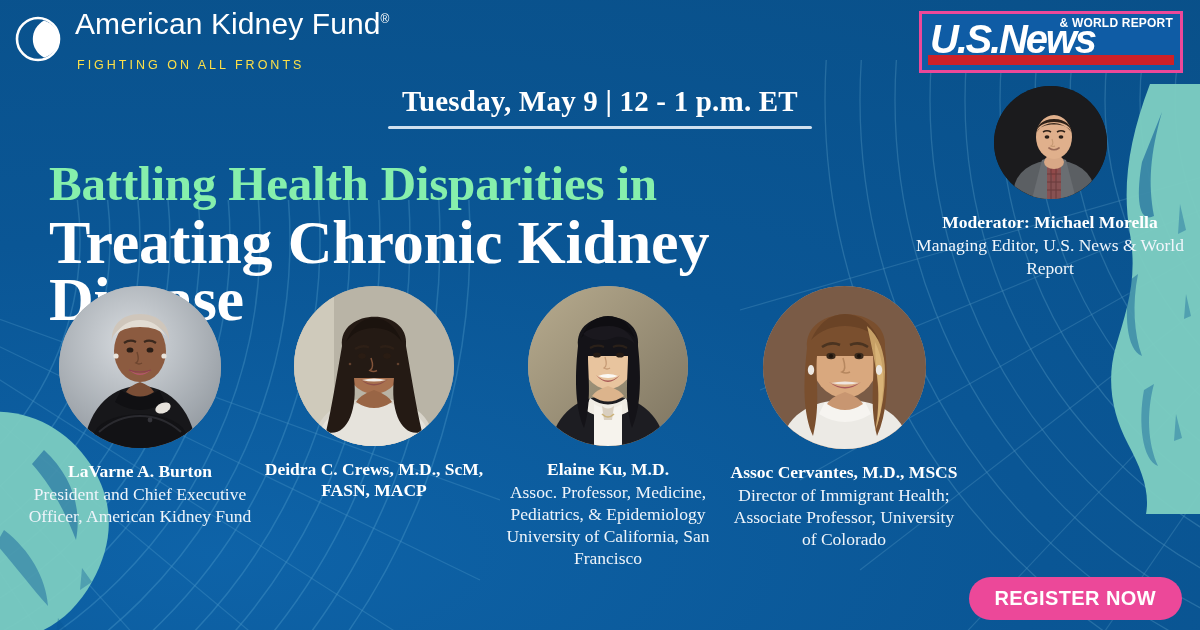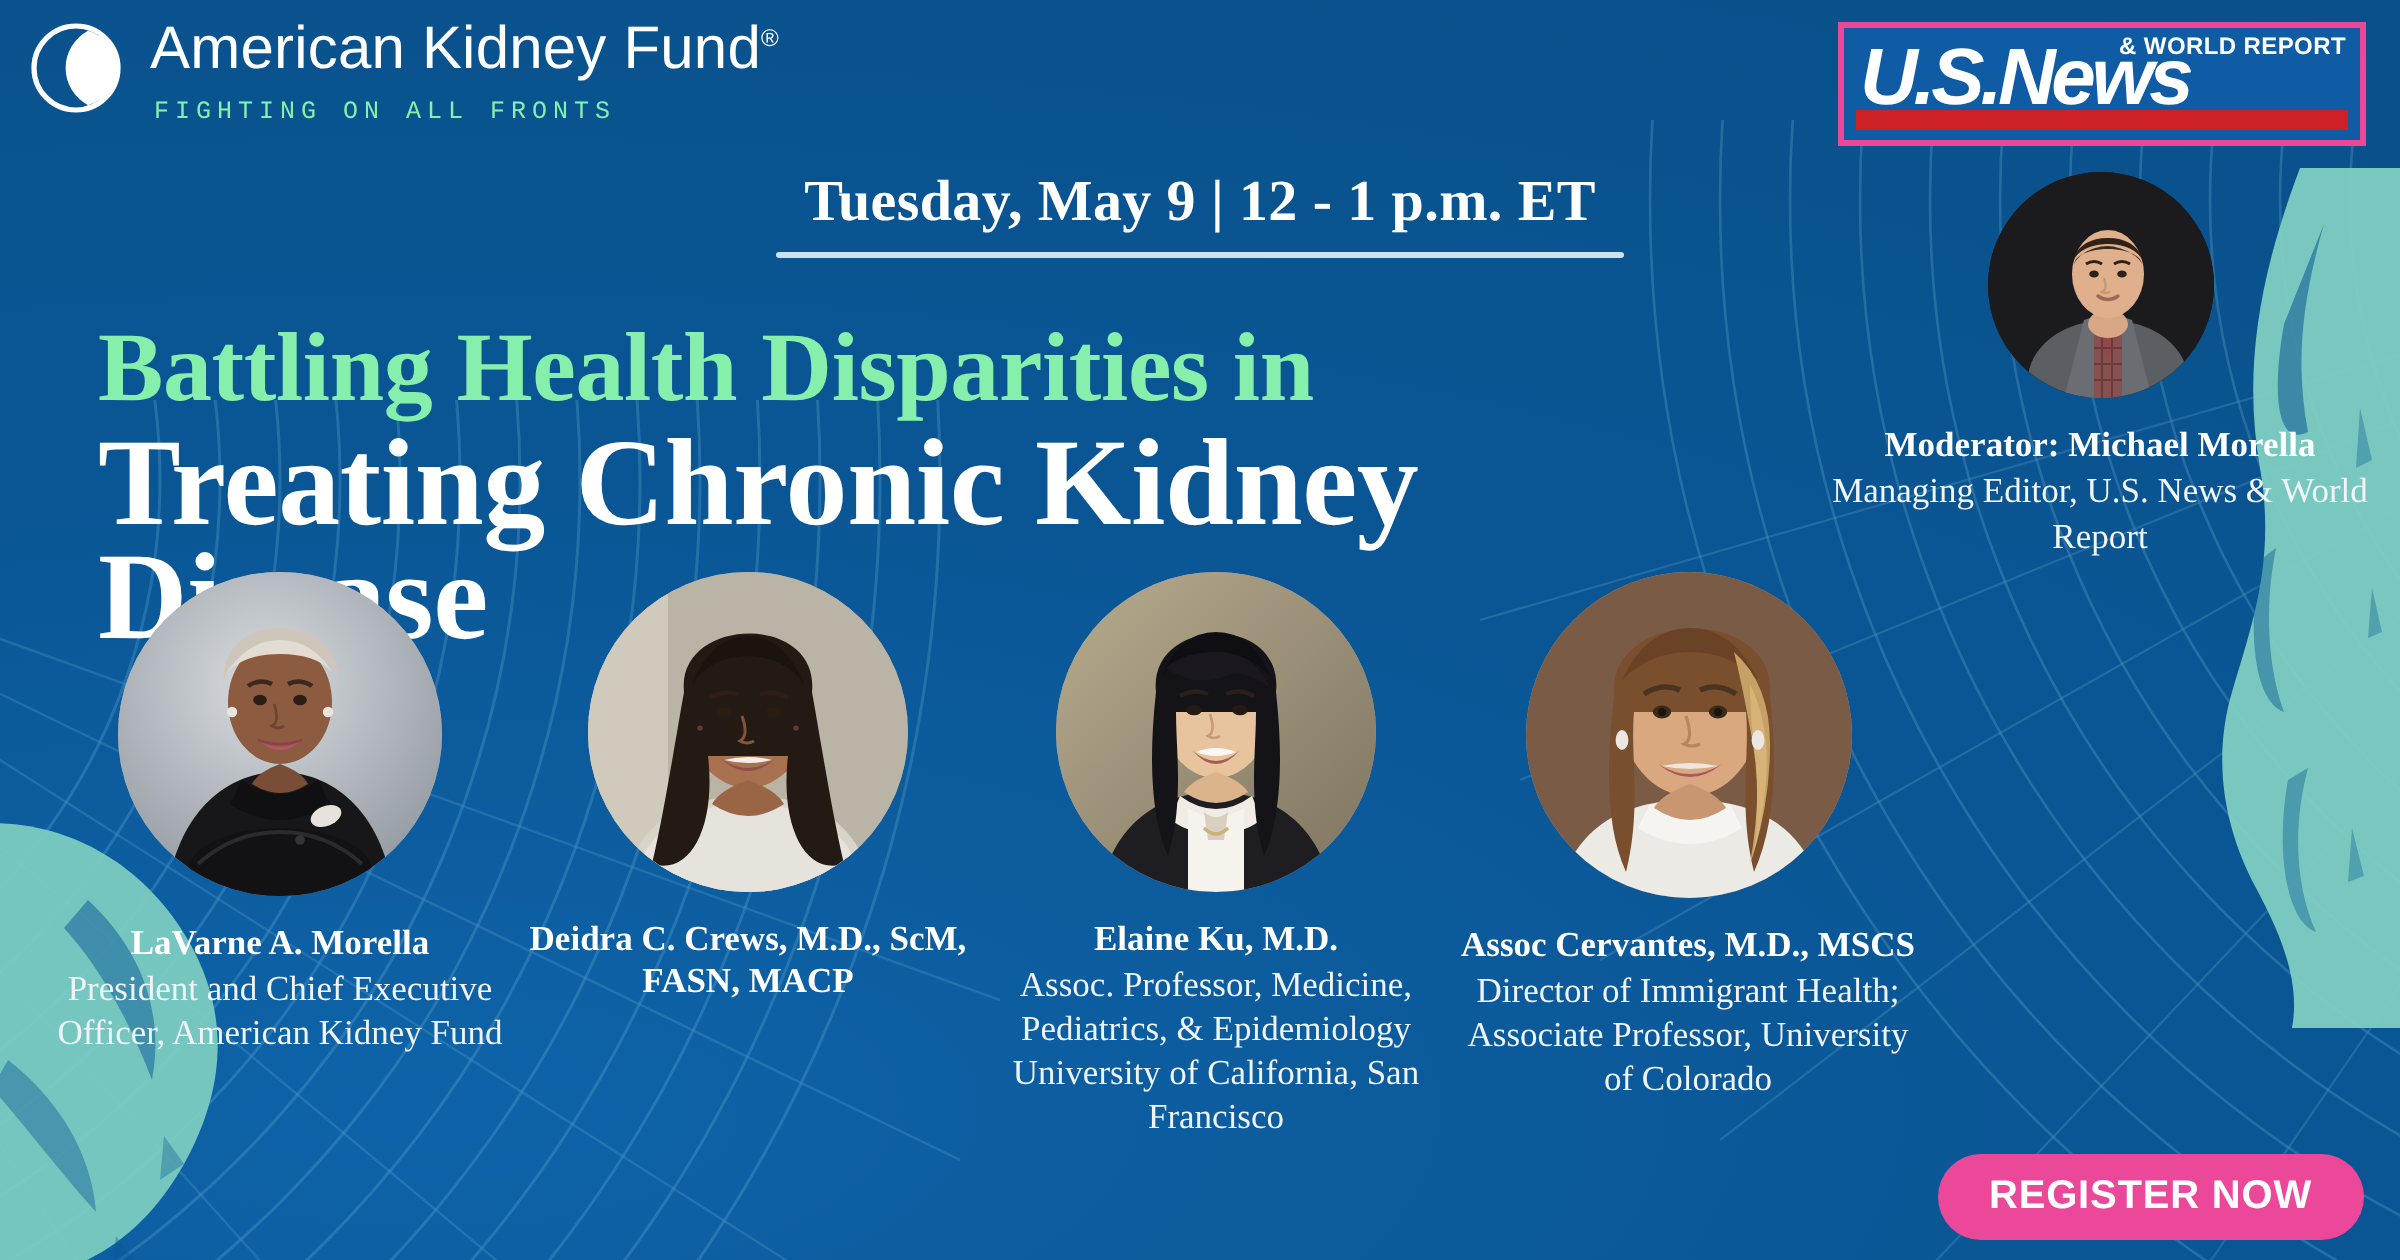--- a/index.html
+++ b/index.html
@@ -34,9 +34,9 @@
   }
   .akf-reg{font-size:12px;vertical-align:super;letter-spacing:0;}
   .akf-tag{
-    font-family:Liberation Mono, monospace;
-    font-size:12.5px;line-height:16px;color:#86efac;
-    letter-spacing:3.0px;margin-top:6px;margin-left:2px;white-space:nowrap;
+    font-family:Liberation Sans, sans-serif;
+    font-size:12.5px;line-height:16px;color:#fde047;
+    letter-spacing:3.0px;margin-top:16px;margin-left:2px;white-space:nowrap;
   }
 
   

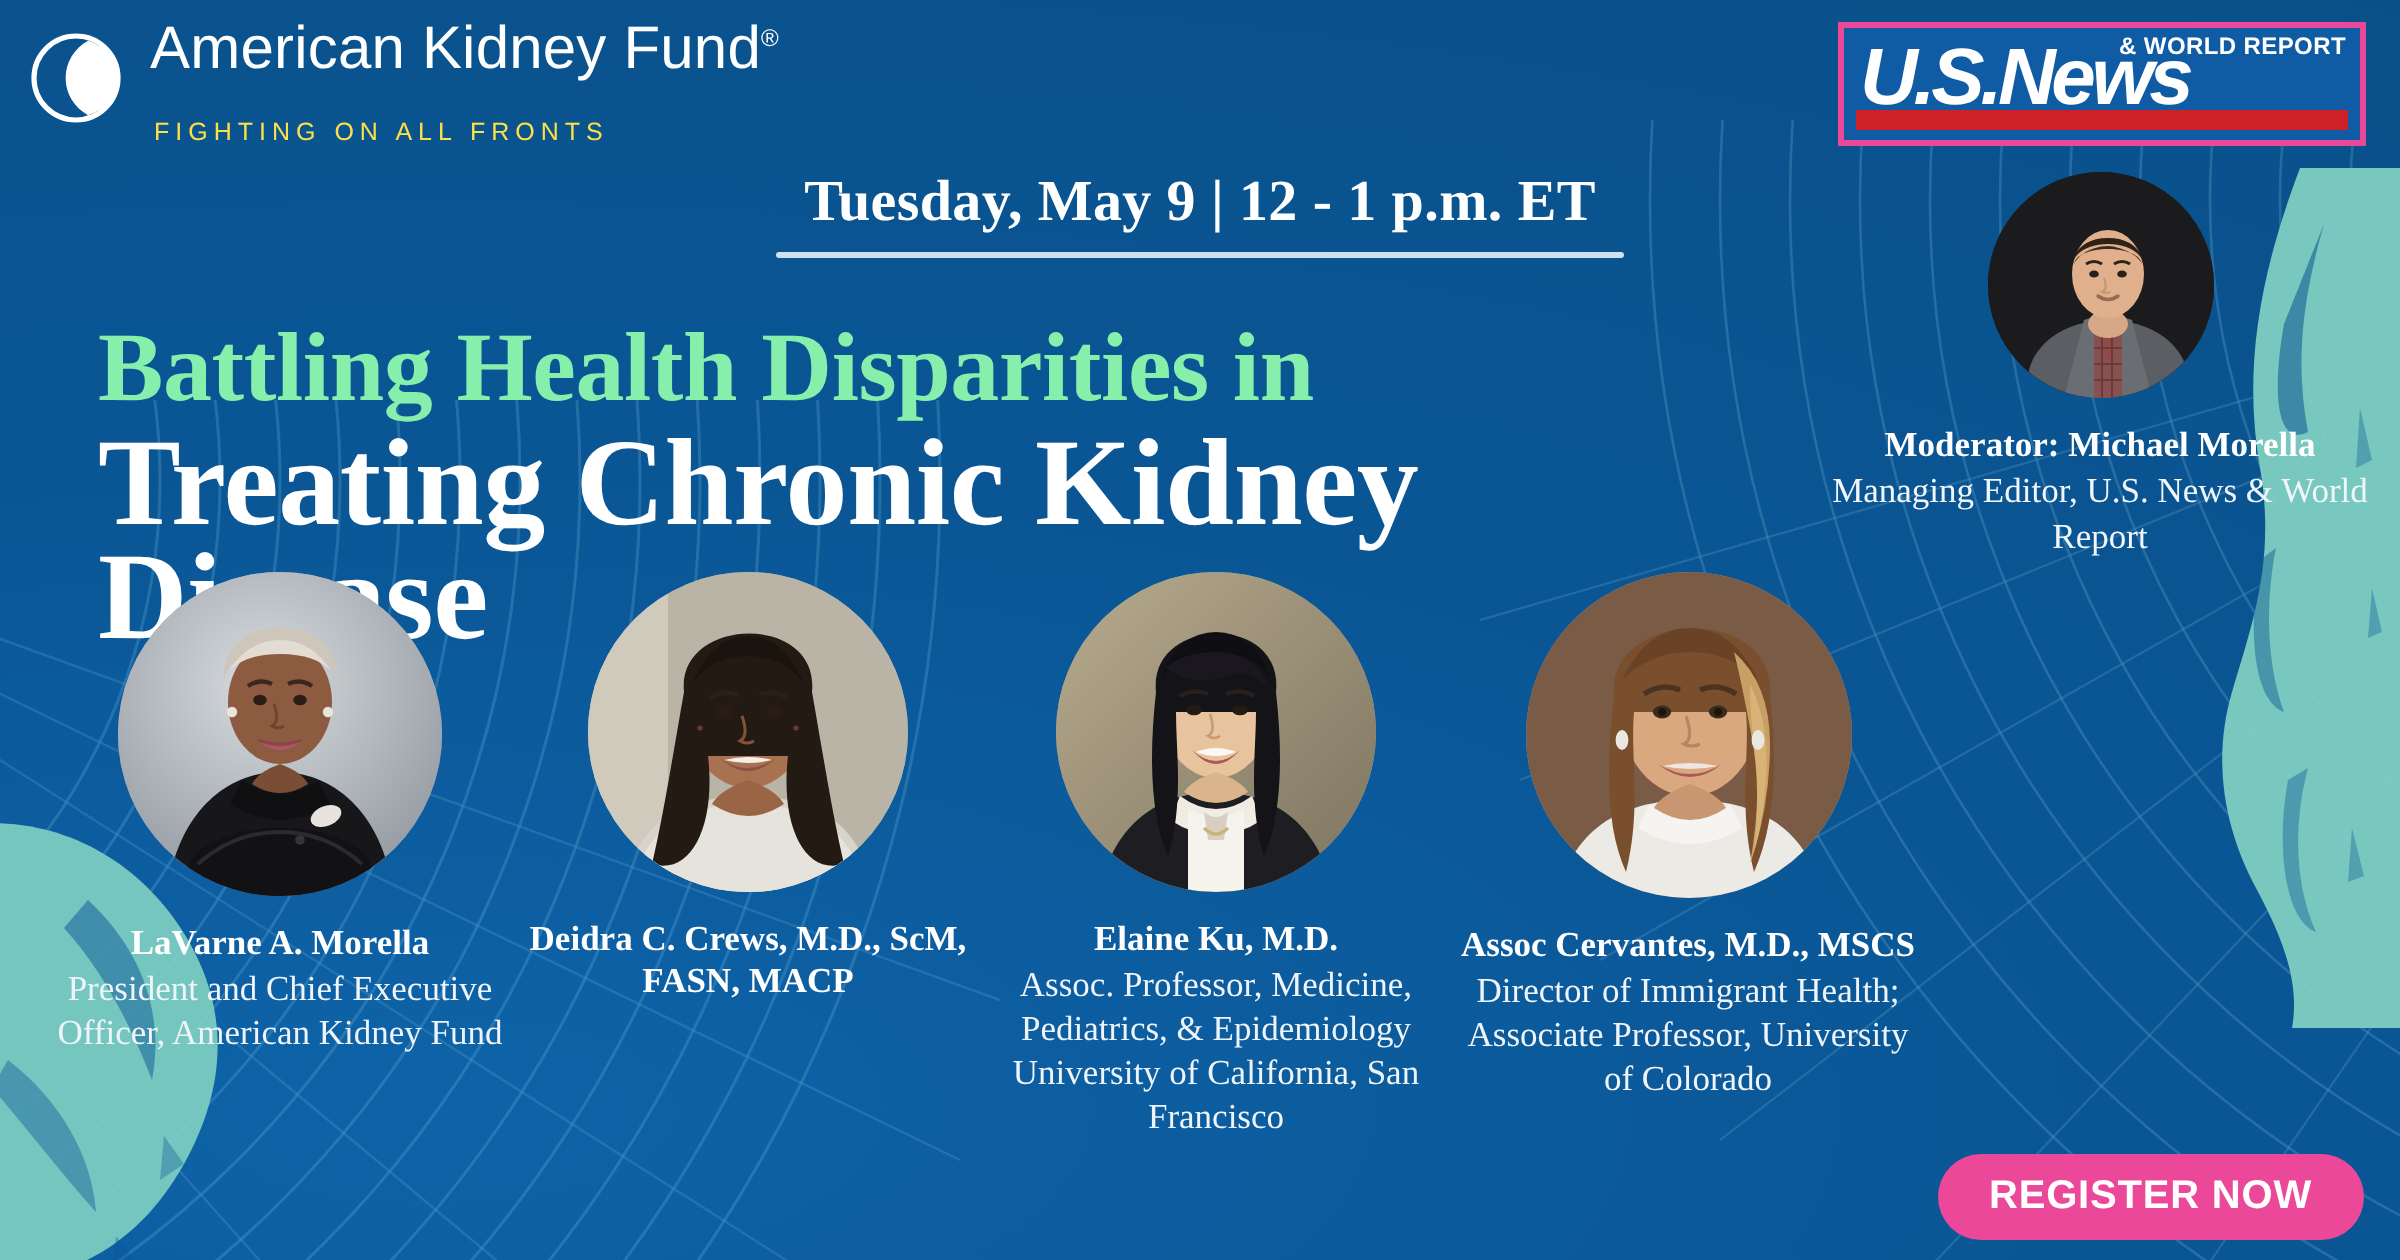--- a/index.html
+++ b/index.html
@@ -301,7 +301,7 @@
           <circle cx="91" cy="134" r="2.4" fill="#34343a"></circle>
         </svg>
       </div>
-      <div class="spk-name">LaVarne A. Morella</div>
+      <div class="spk-name">LaVarne A. Burton</div>
       <div class="spk-role">President and Chief Executive Officer, American Kidney Fund</div>
     </div>
 

